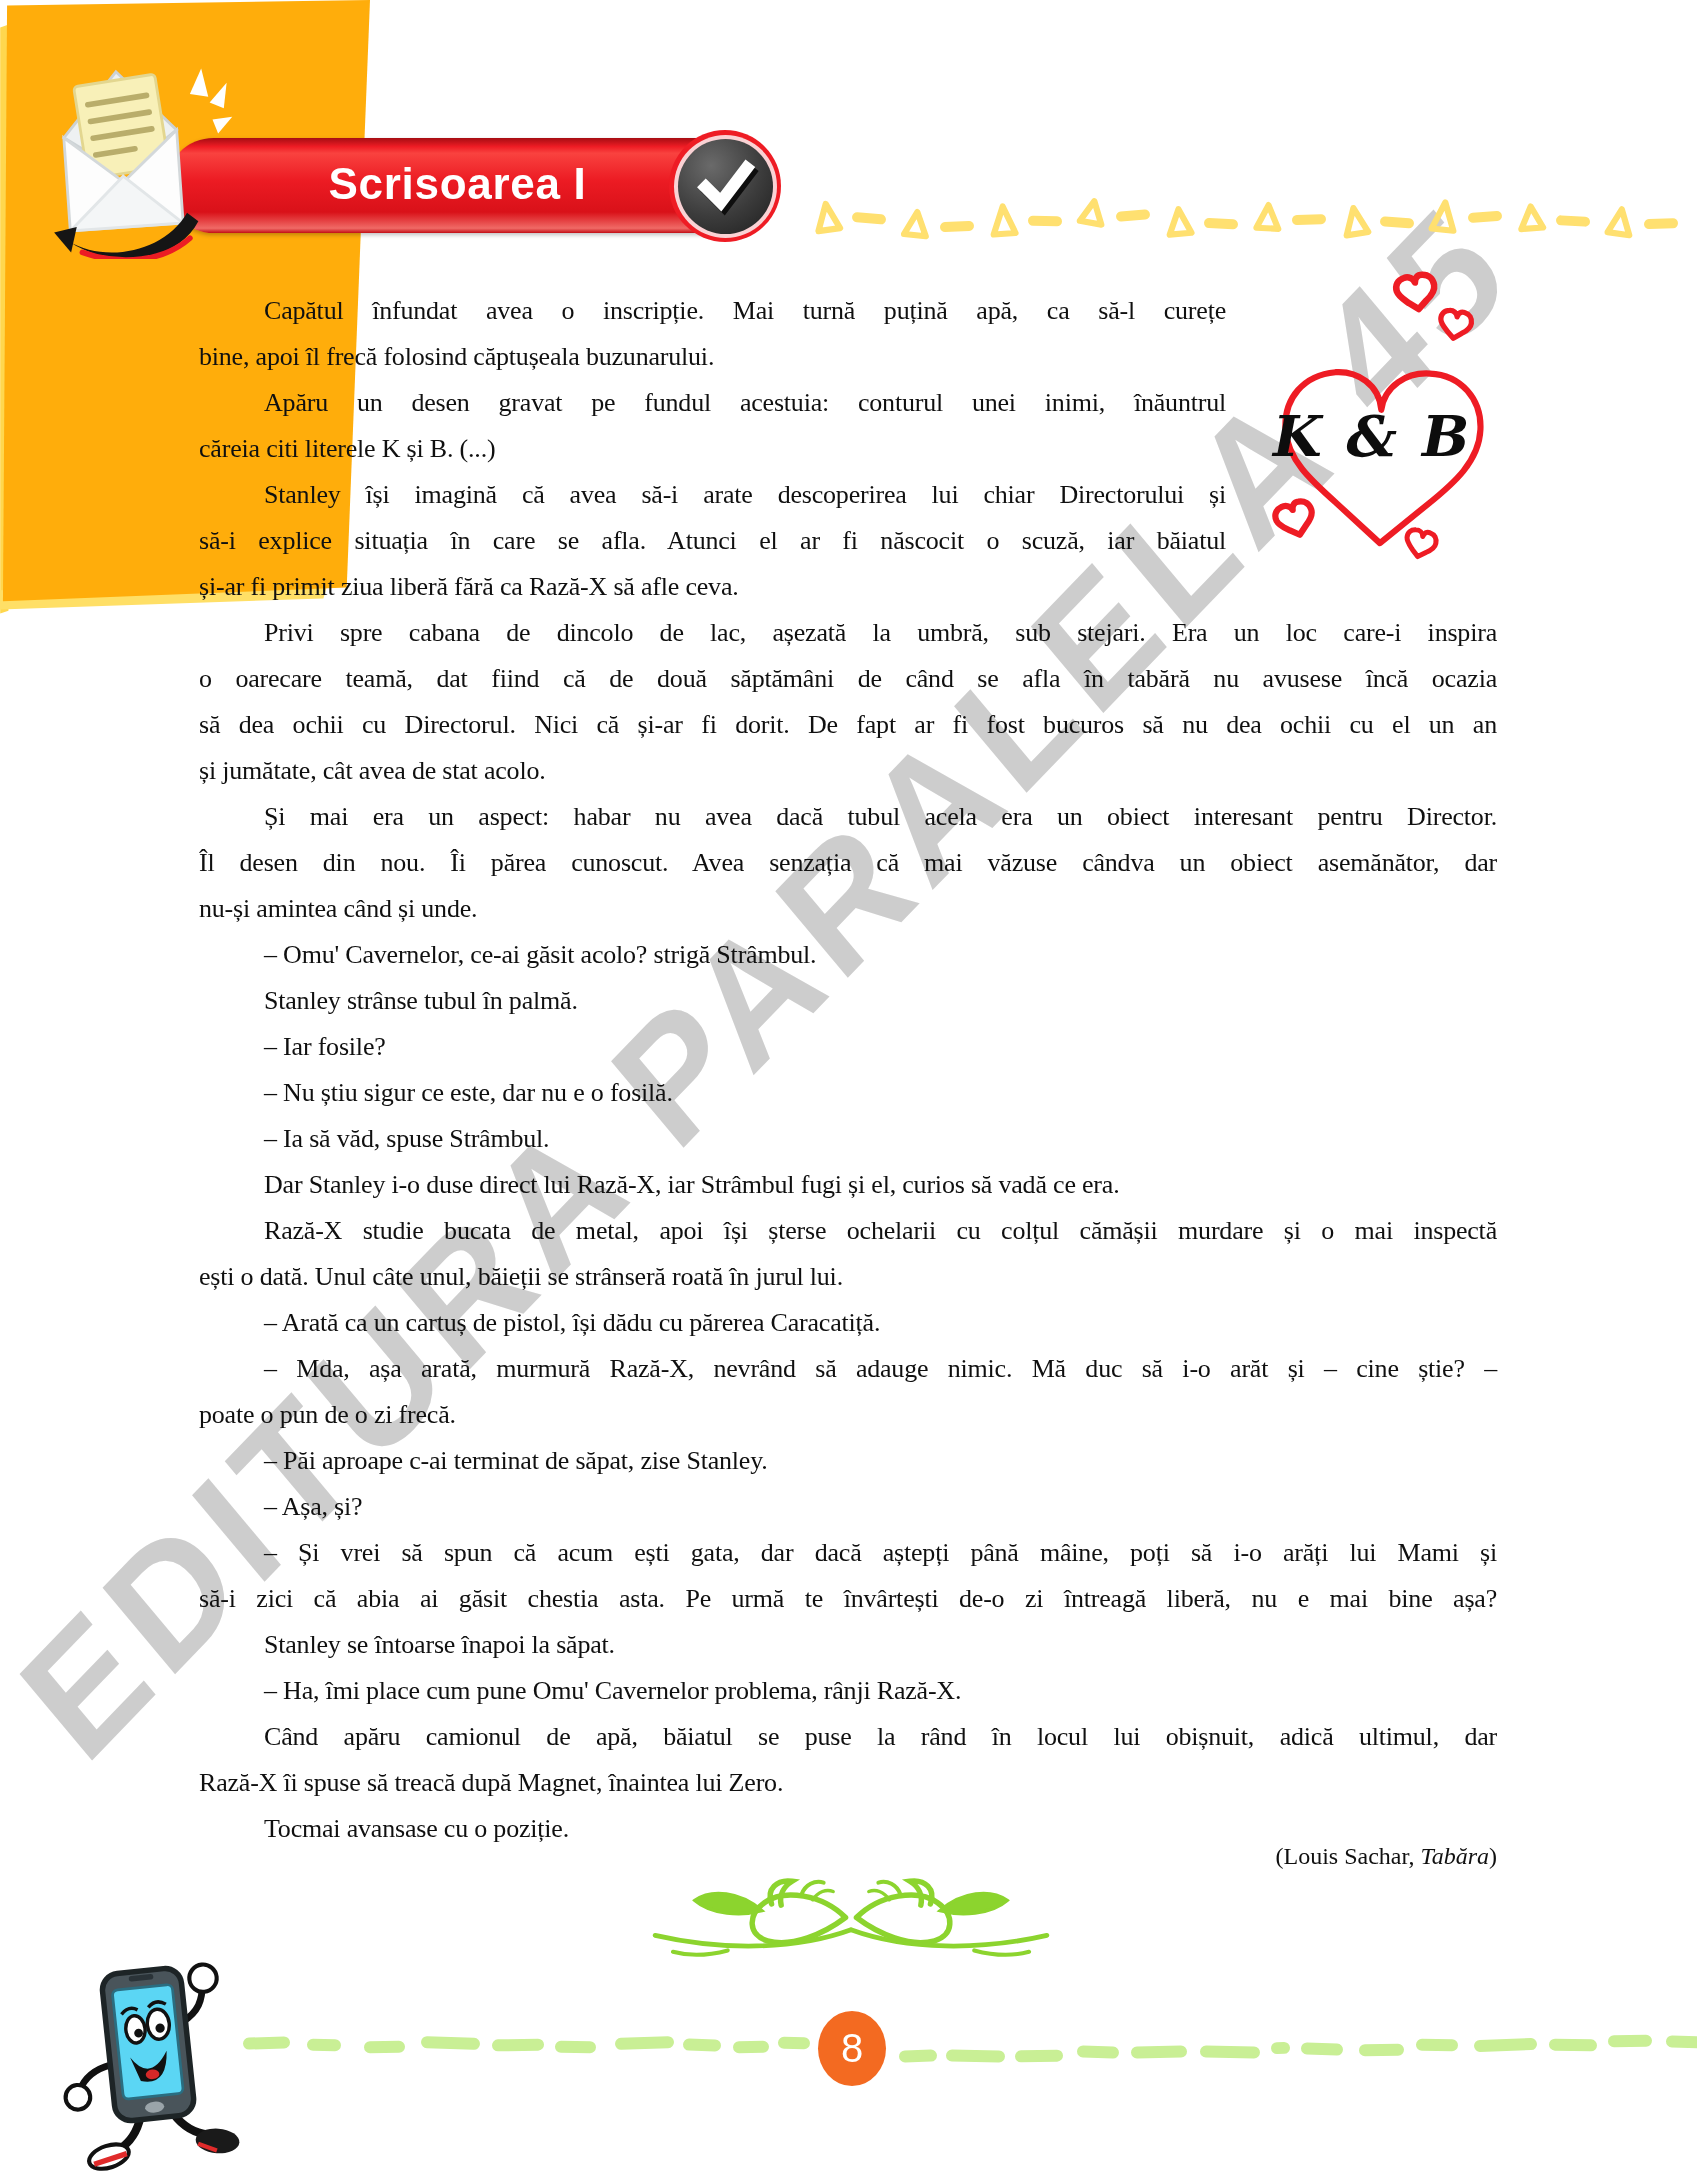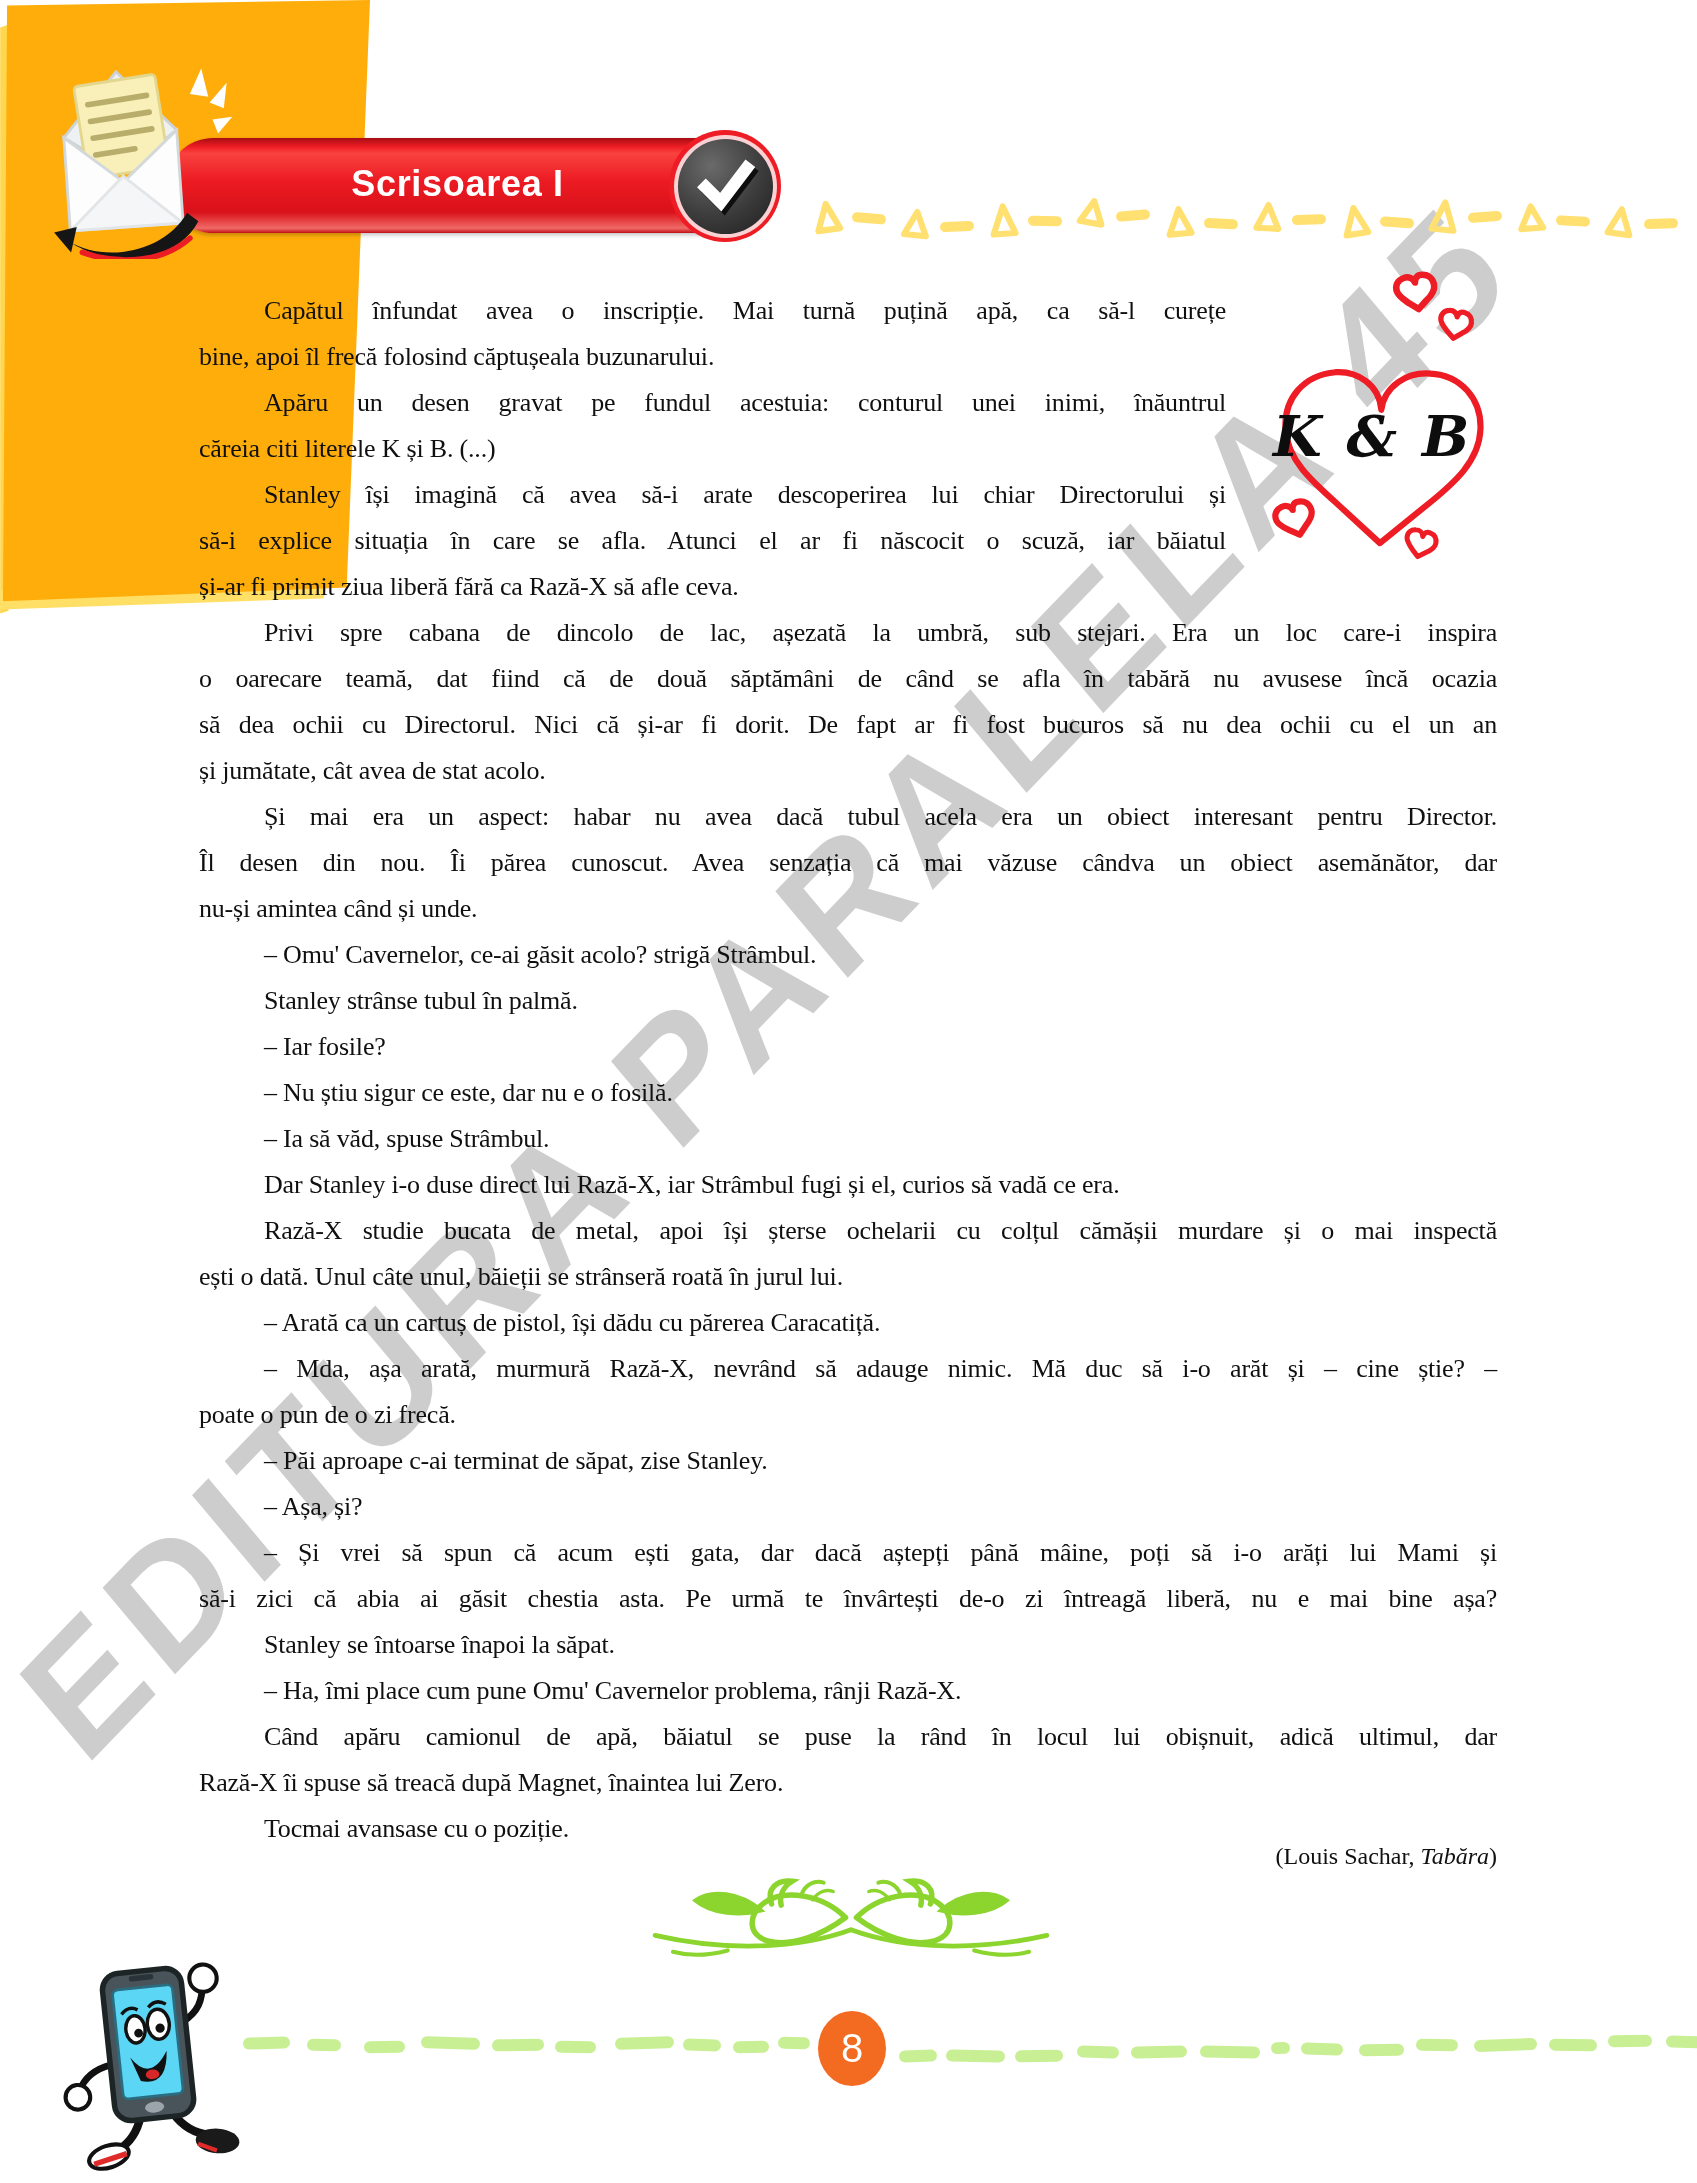--- a/index.html
+++ b/index.html
@@ -19,7 +19,7 @@
           box-shadow:0 2.1px 4.1px rgba(0,0,0,.25);}
   .banner-title{position:absolute;left:103px;right:110px;top:0;height:95px;line-height:92px;
           text-align:center;color:#ffffff;font-family:"Liberation Sans",sans-serif;
-          font-weight:bold;font-size:36px;letter-spacing:0.7px;}
+          font-weight:bold;font-size:44px;letter-spacing:0.7px;}
   .check-wrap{position:absolute;left:669px;top:130px;width:112px;height:112px;z-index:5;
           border-radius:50%;background:#ee1c24;display:flex;align-items:center;justify-content:center;}
   .check-ring{width:103px;height:103px;border-radius:50%;background:#fad2d4;display:flex;align-items:center;justify-content:center;}

